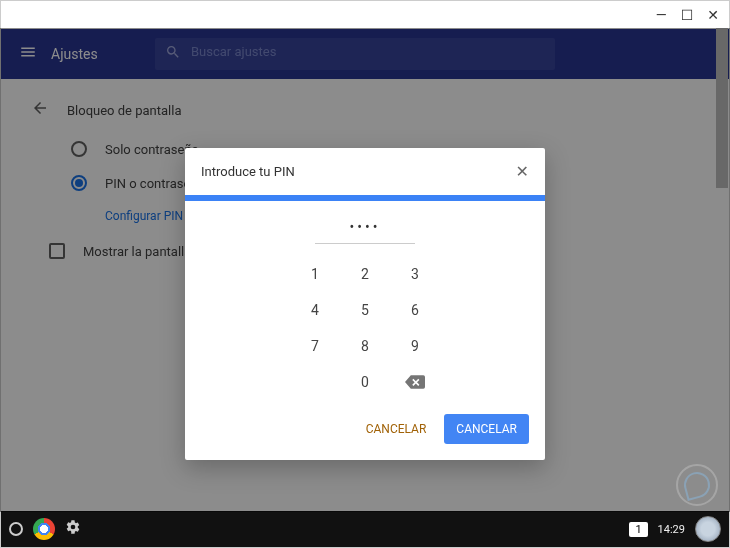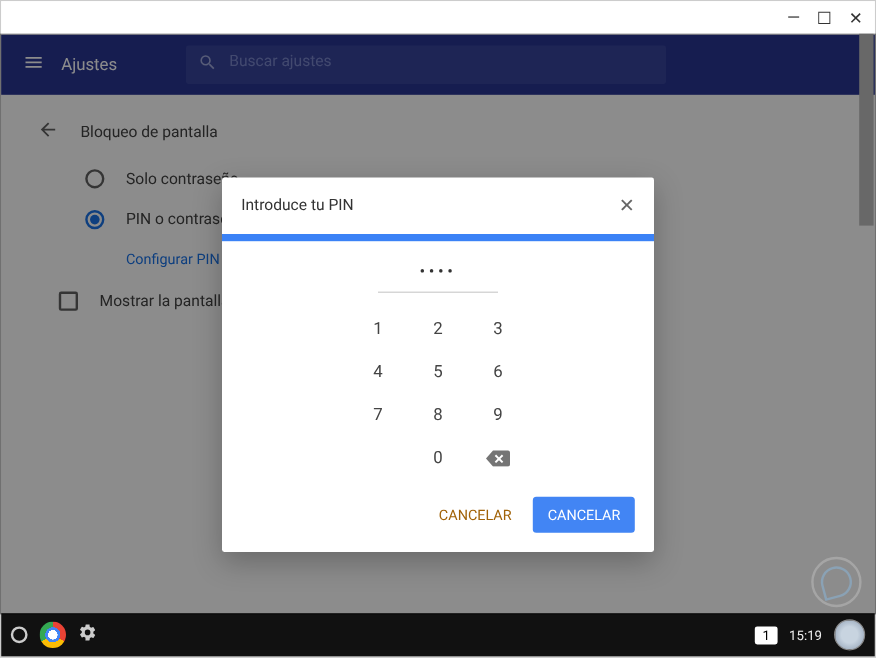--- a/index.html
+++ b/index.html
@@ -133,7 +133,7 @@
       </div>
       <div class="shelf-right">
         <span class="notif-badge">1</span>
-        <span class="clock">15:19</span>
+        <span class="clock">14:29</span>
         <span class="avatar"></span>
       </div>
     </div>

